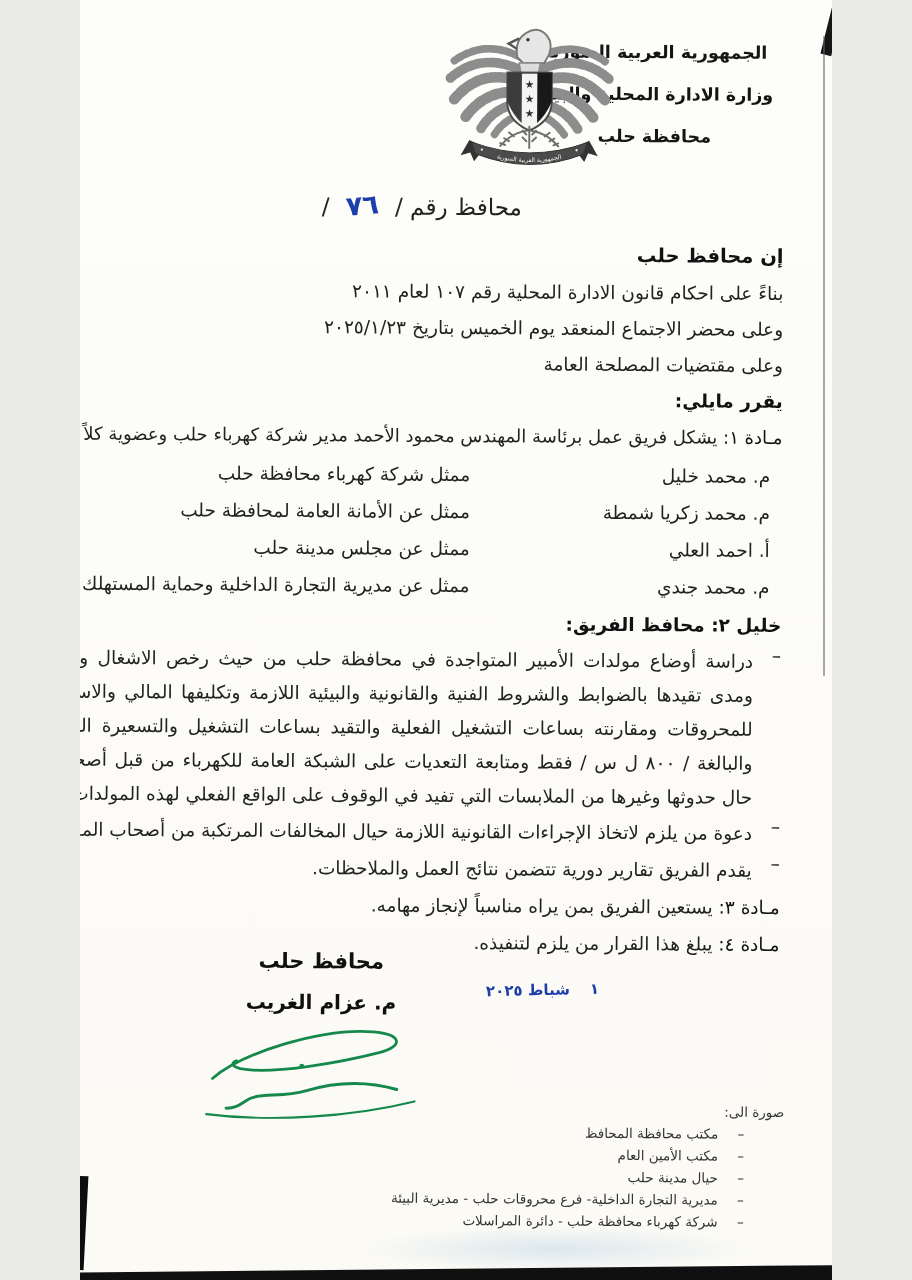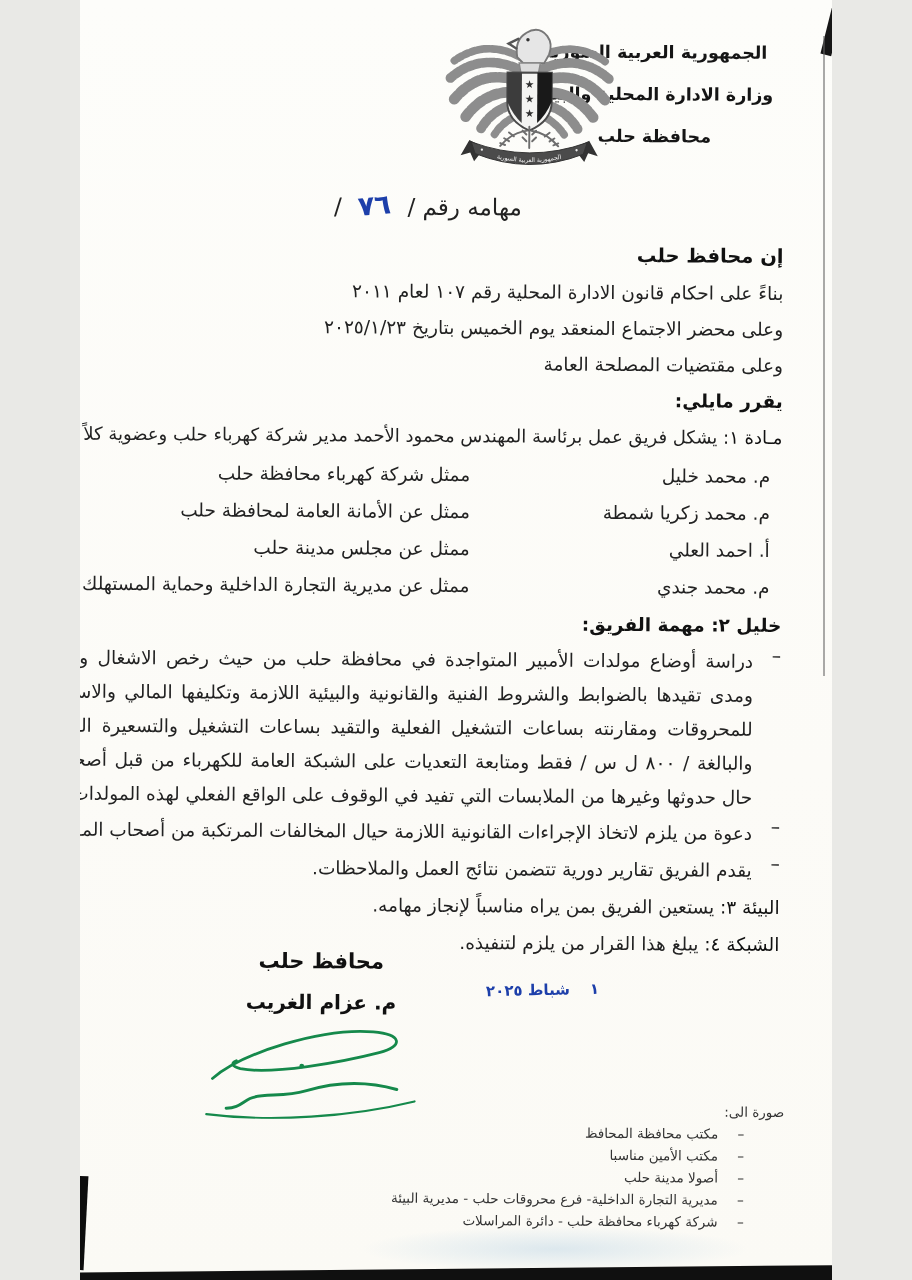--- a/index.html
+++ b/index.html
@@ -148,7 +148,7 @@
     </svg>
 
     <div class="decision">
-      <span>مهامه رقم</span>
+      <span>محافظ رقم</span>
       <span>/</span>
       <span class="num">٧٦</span>
       <span>/</span>

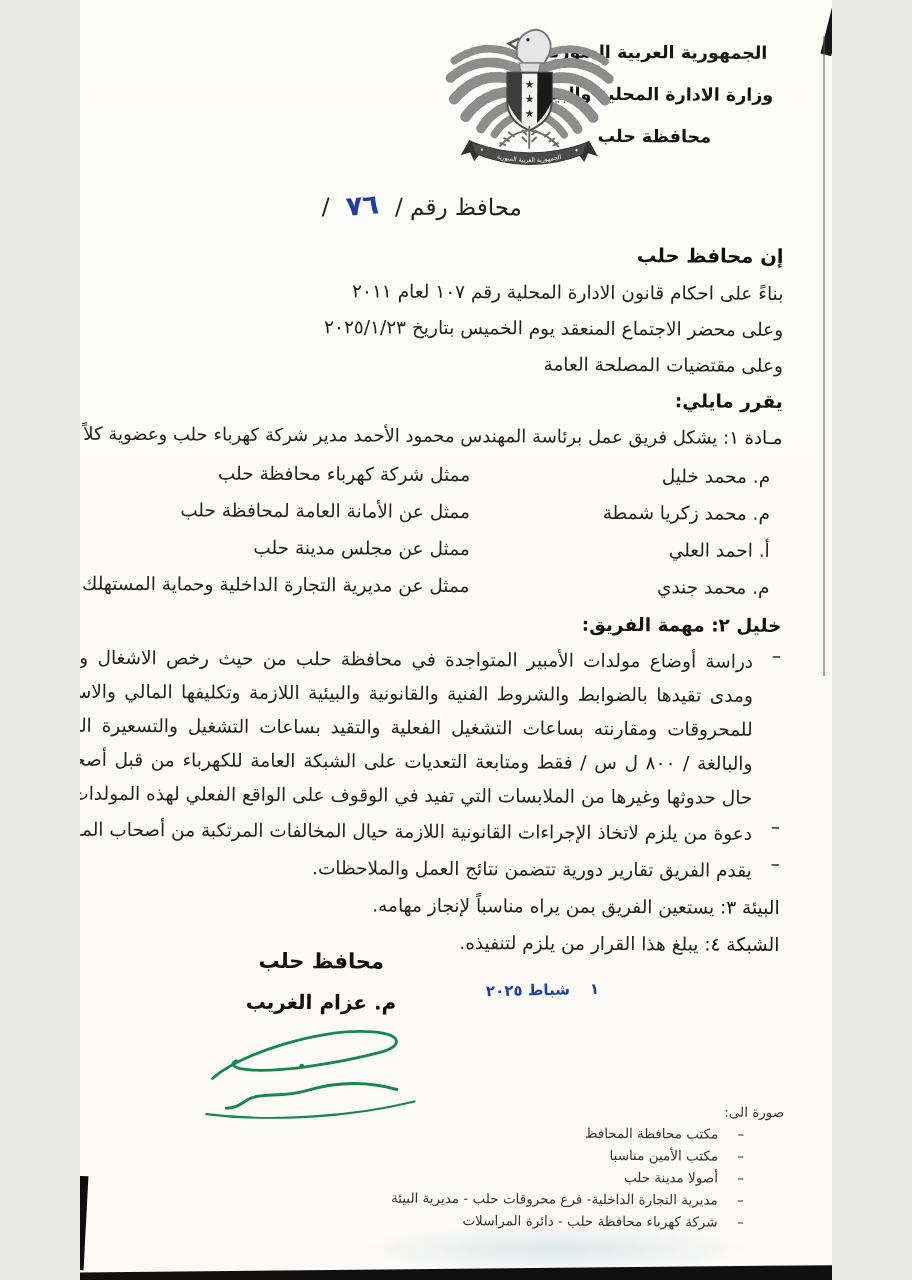--- a/index.html
+++ b/index.html
@@ -187,7 +187,7 @@
 
       <div class="art2-head">
         <span>خليل ٢:</span>
-        <span>مهمة الفريق:</span>
+        <span>محافظ الفريق:</span>
       </div>
 
       <div class="task-row">

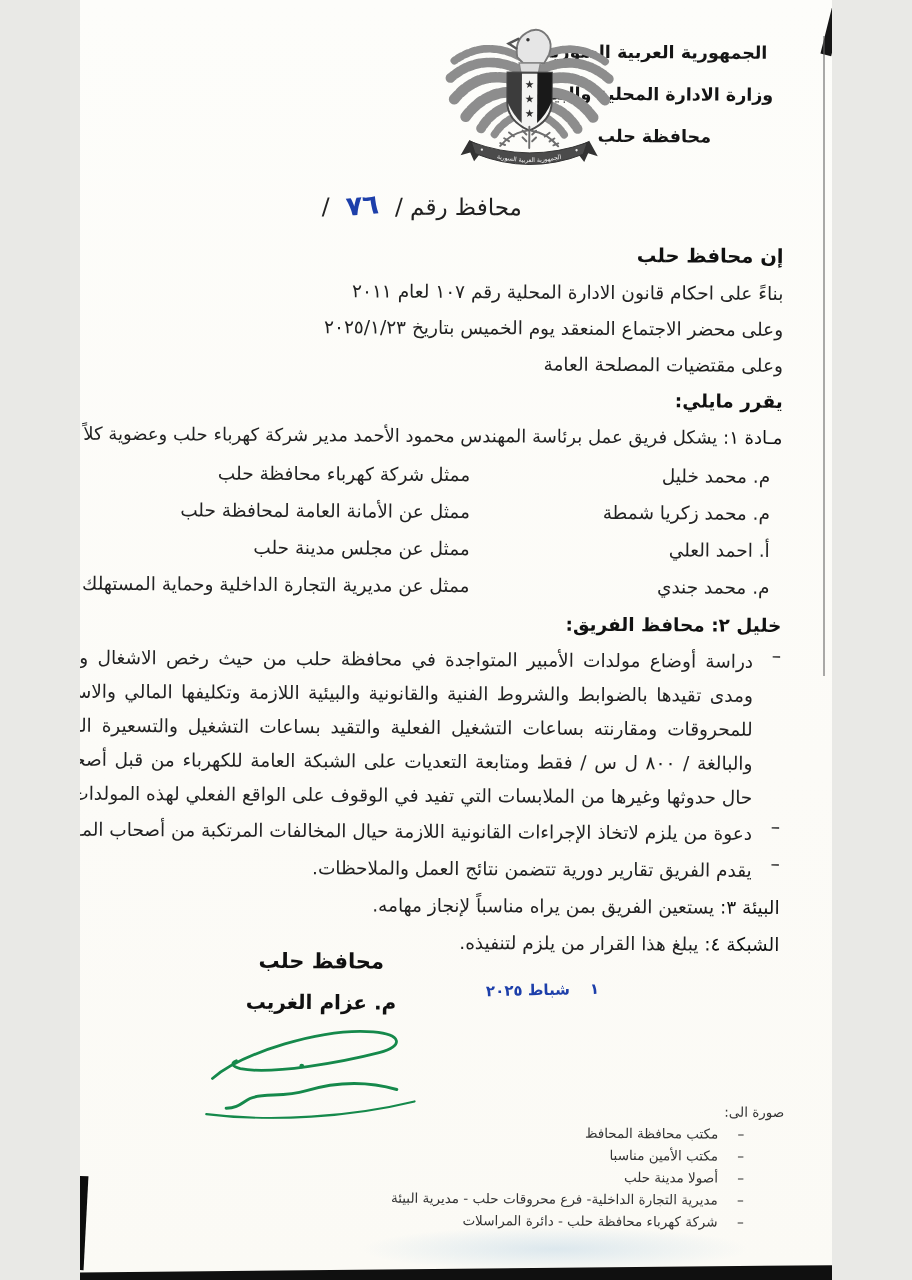--- a/index.html
+++ b/index.html
@@ -204,7 +204,7 @@
       </div>
 
       <div class="art-line">
-        <span class="lbl">البيئة ٣:</span>
+        <span class="lbl">مـادة ٣:</span>
         <span>يستعين الفريق بمن يراه مناسباً لإنجاز مهامه.</span>
       </div>
       <div class="art-line">

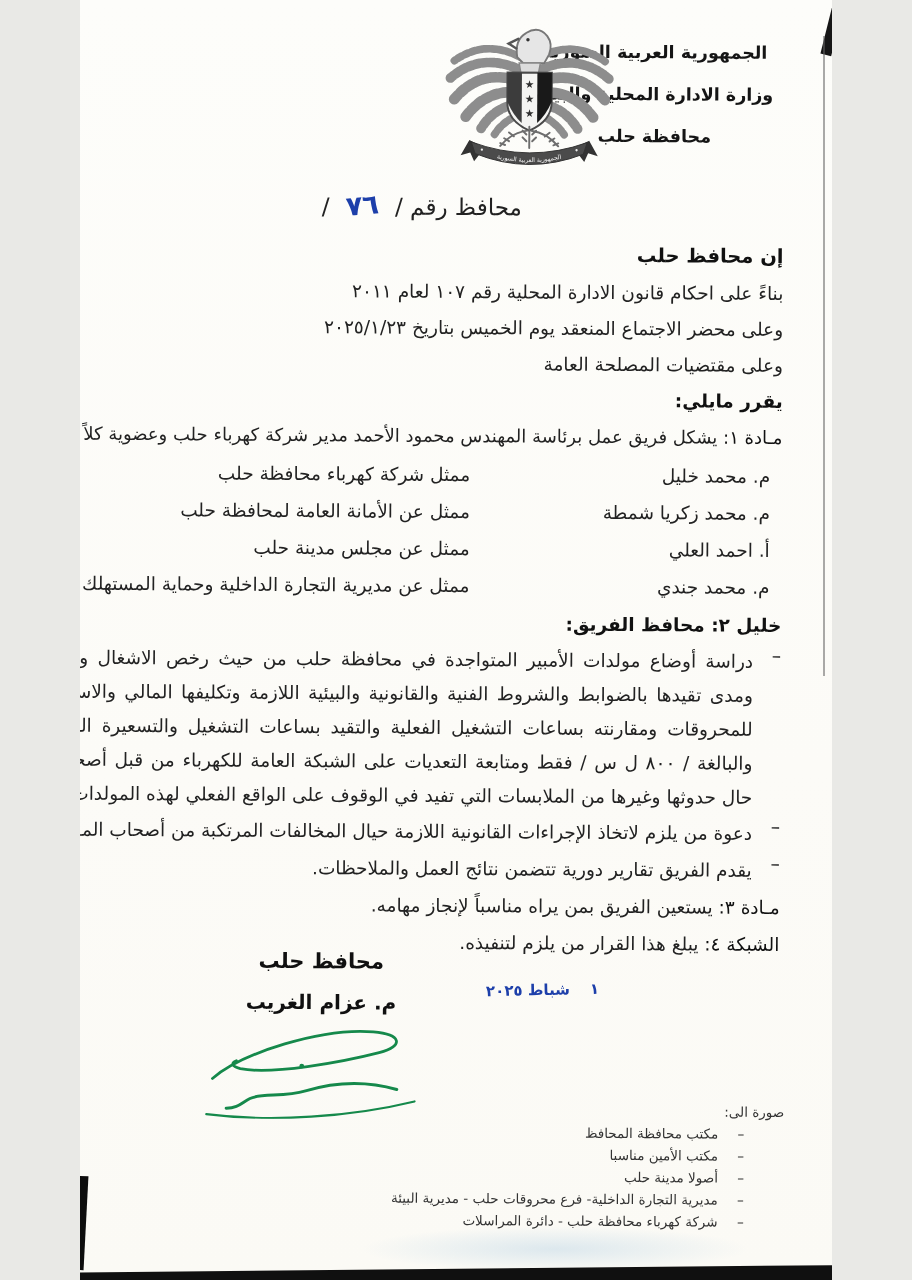--- a/index.html
+++ b/index.html
@@ -208,7 +208,7 @@
         <span>يستعين الفريق بمن يراه مناسباً لإنجاز مهامه.</span>
       </div>
       <div class="art-line">
-        <span class="lbl">الشبكة ٤:</span>
+        <span class="lbl">مـادة ٤:</span>
         <span>يبلغ هذا القرار من يلزم لتنفيذه.</span>
       </div>
     </div>

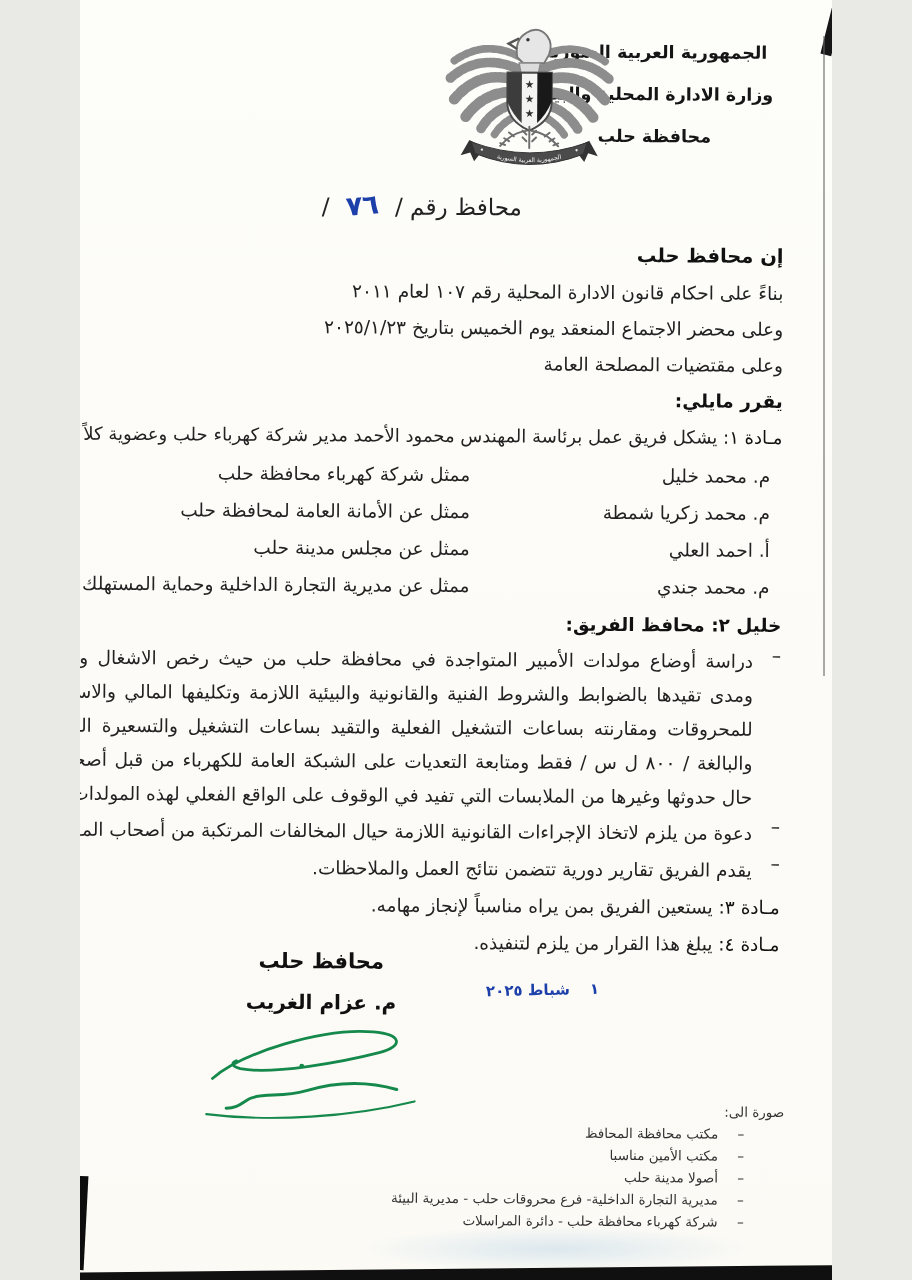--- a/index.html
+++ b/index.html
@@ -240,7 +240,7 @@
       </div>
       <div class="cc-item">
         <span class="cc-dash">–</span>
-        <span>مكتب الأمين مناسبا</span>
+        <span>مكتب الأمين العام</span>
       </div>
       <div class="cc-item">
         <span class="cc-dash">–</span>

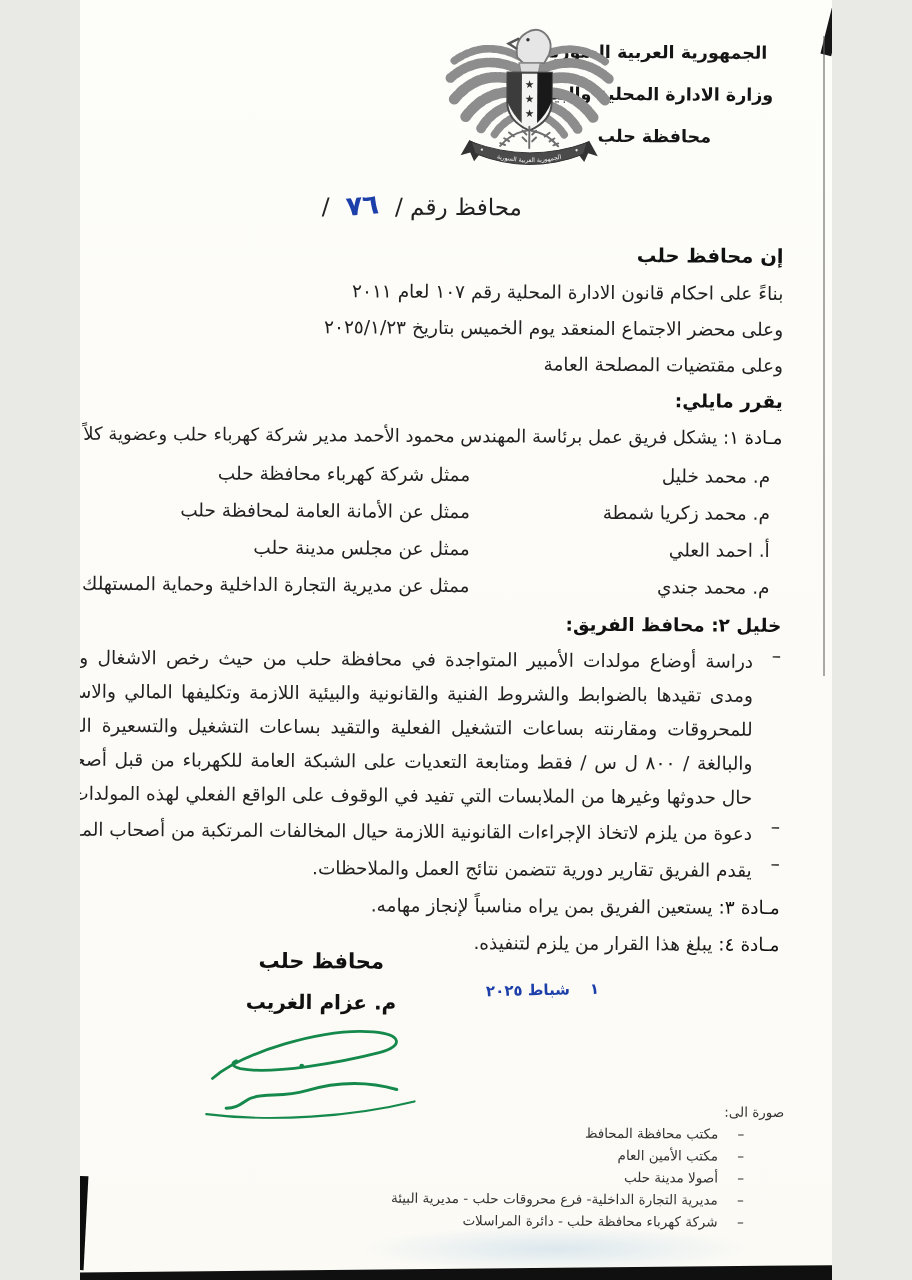--- a/index.html
+++ b/index.html
@@ -244,7 +244,7 @@
       </div>
       <div class="cc-item">
         <span class="cc-dash">–</span>
-        <span>أصولا مدينة حلب</span>
+        <span>حيال مدينة حلب</span>
       </div>
       <div class="cc-item">
         <span class="cc-dash">–</span>

